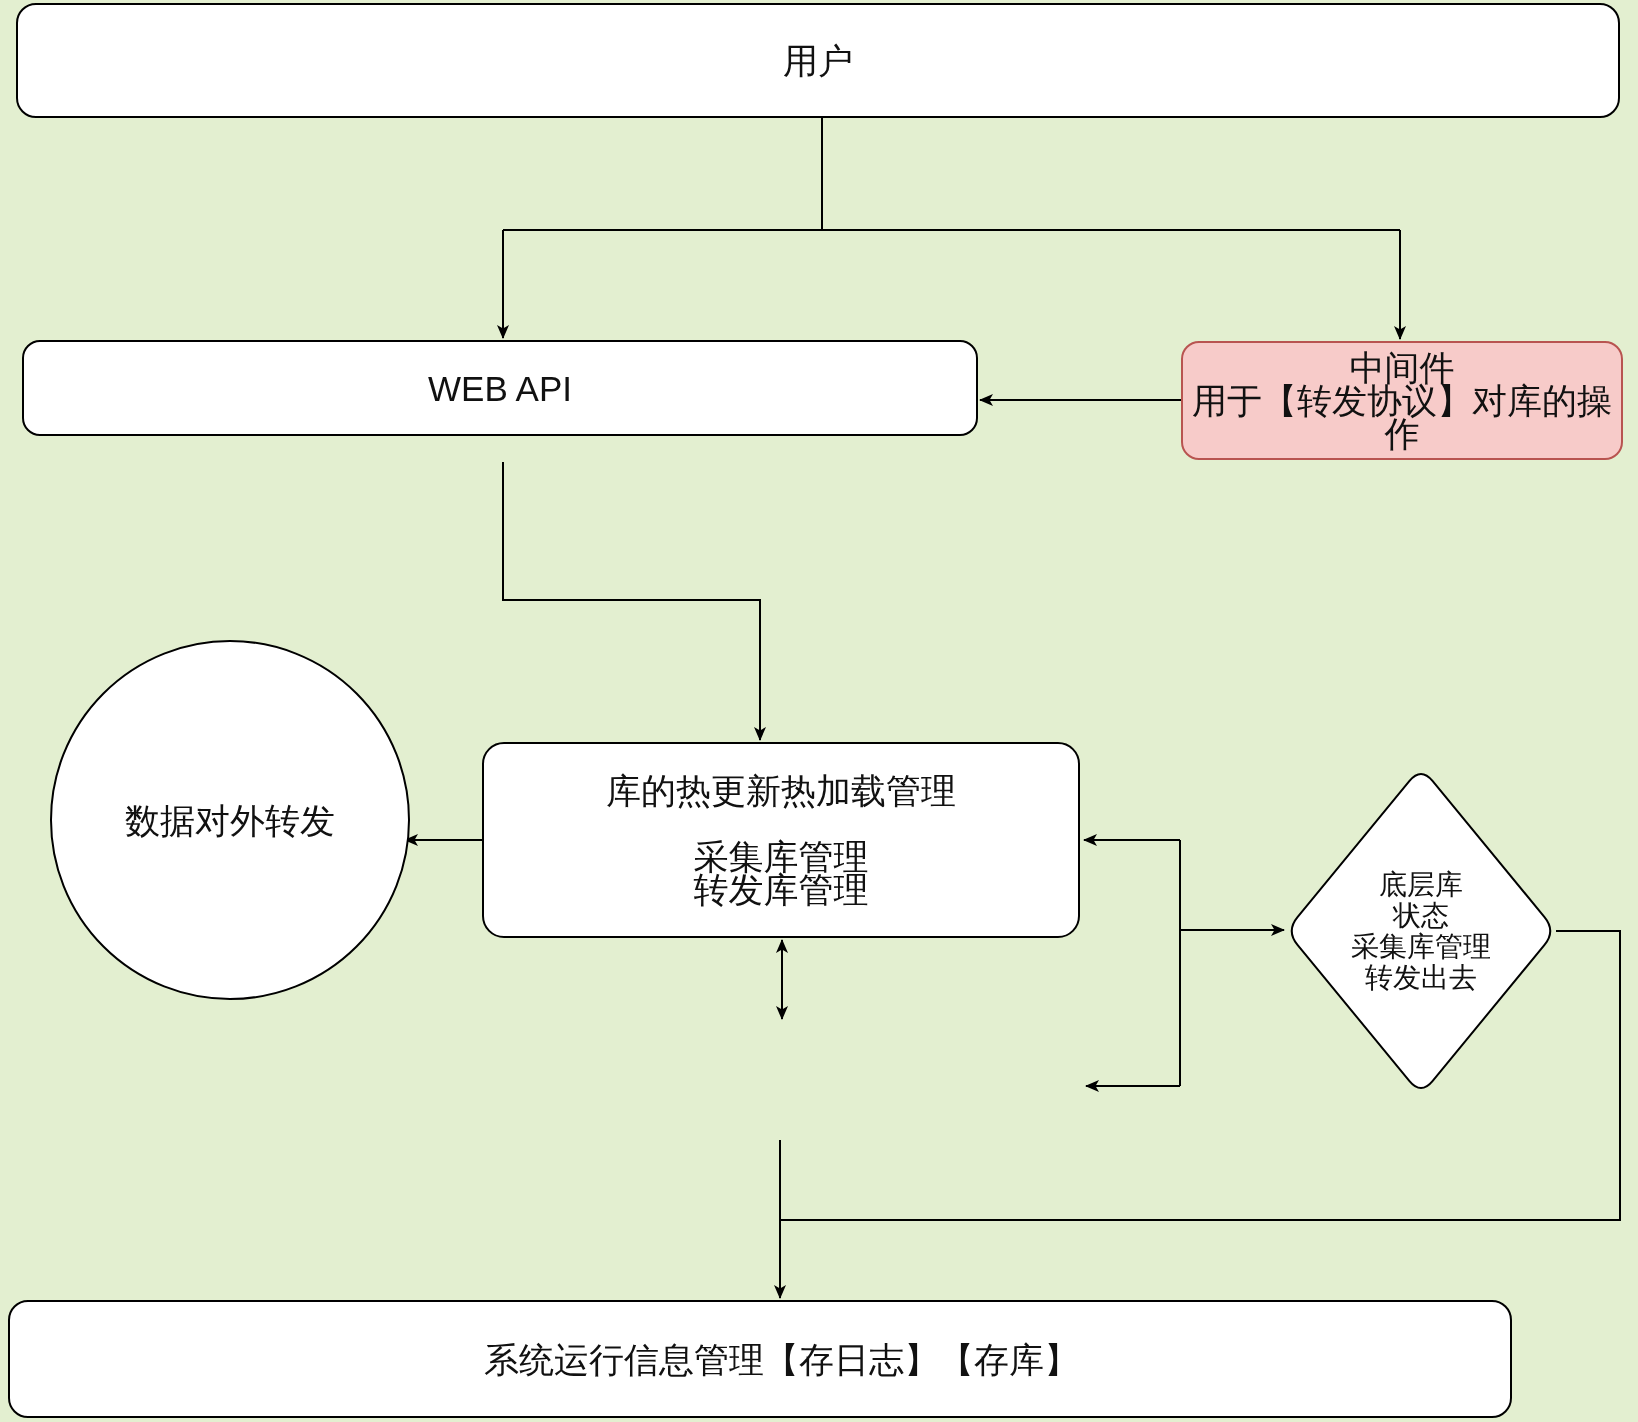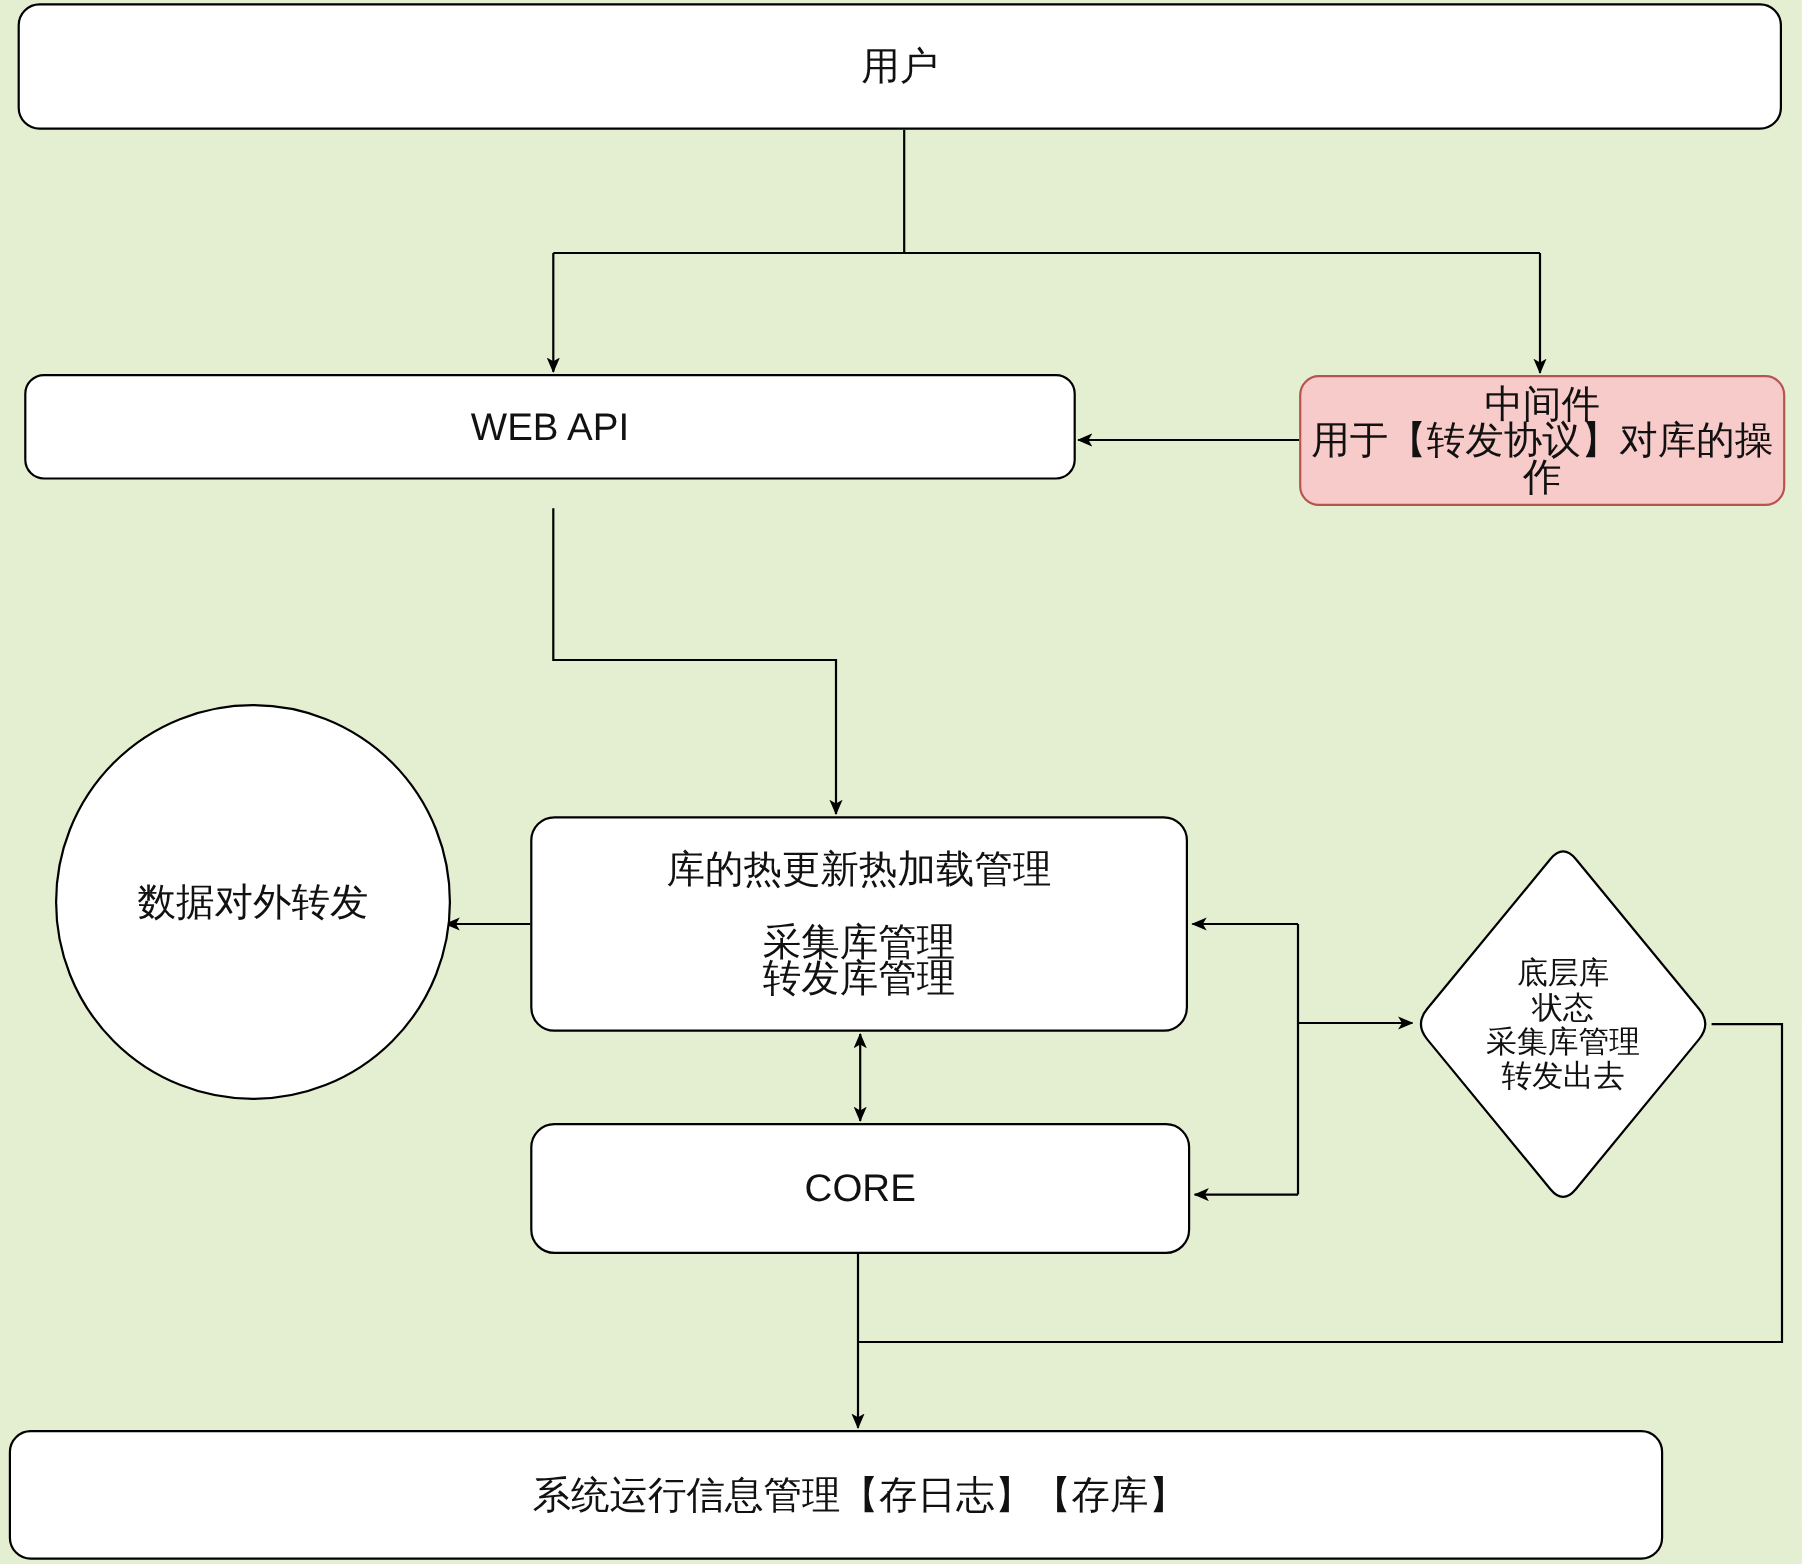--- a/index.html
+++ b/index.html
@@ -132,9 +132,6 @@
     <div class="line">转发库管理</div>
   </div>
 
-  <div class="node" id="n-core">
-    <div class="line">CORE</div>
-  </div>
 
   <div class="diamond-wrap">
     <svg width="270" height="328" viewBox="0 0 270 328" xmlns="http://www.w3.org/2000/svg">

